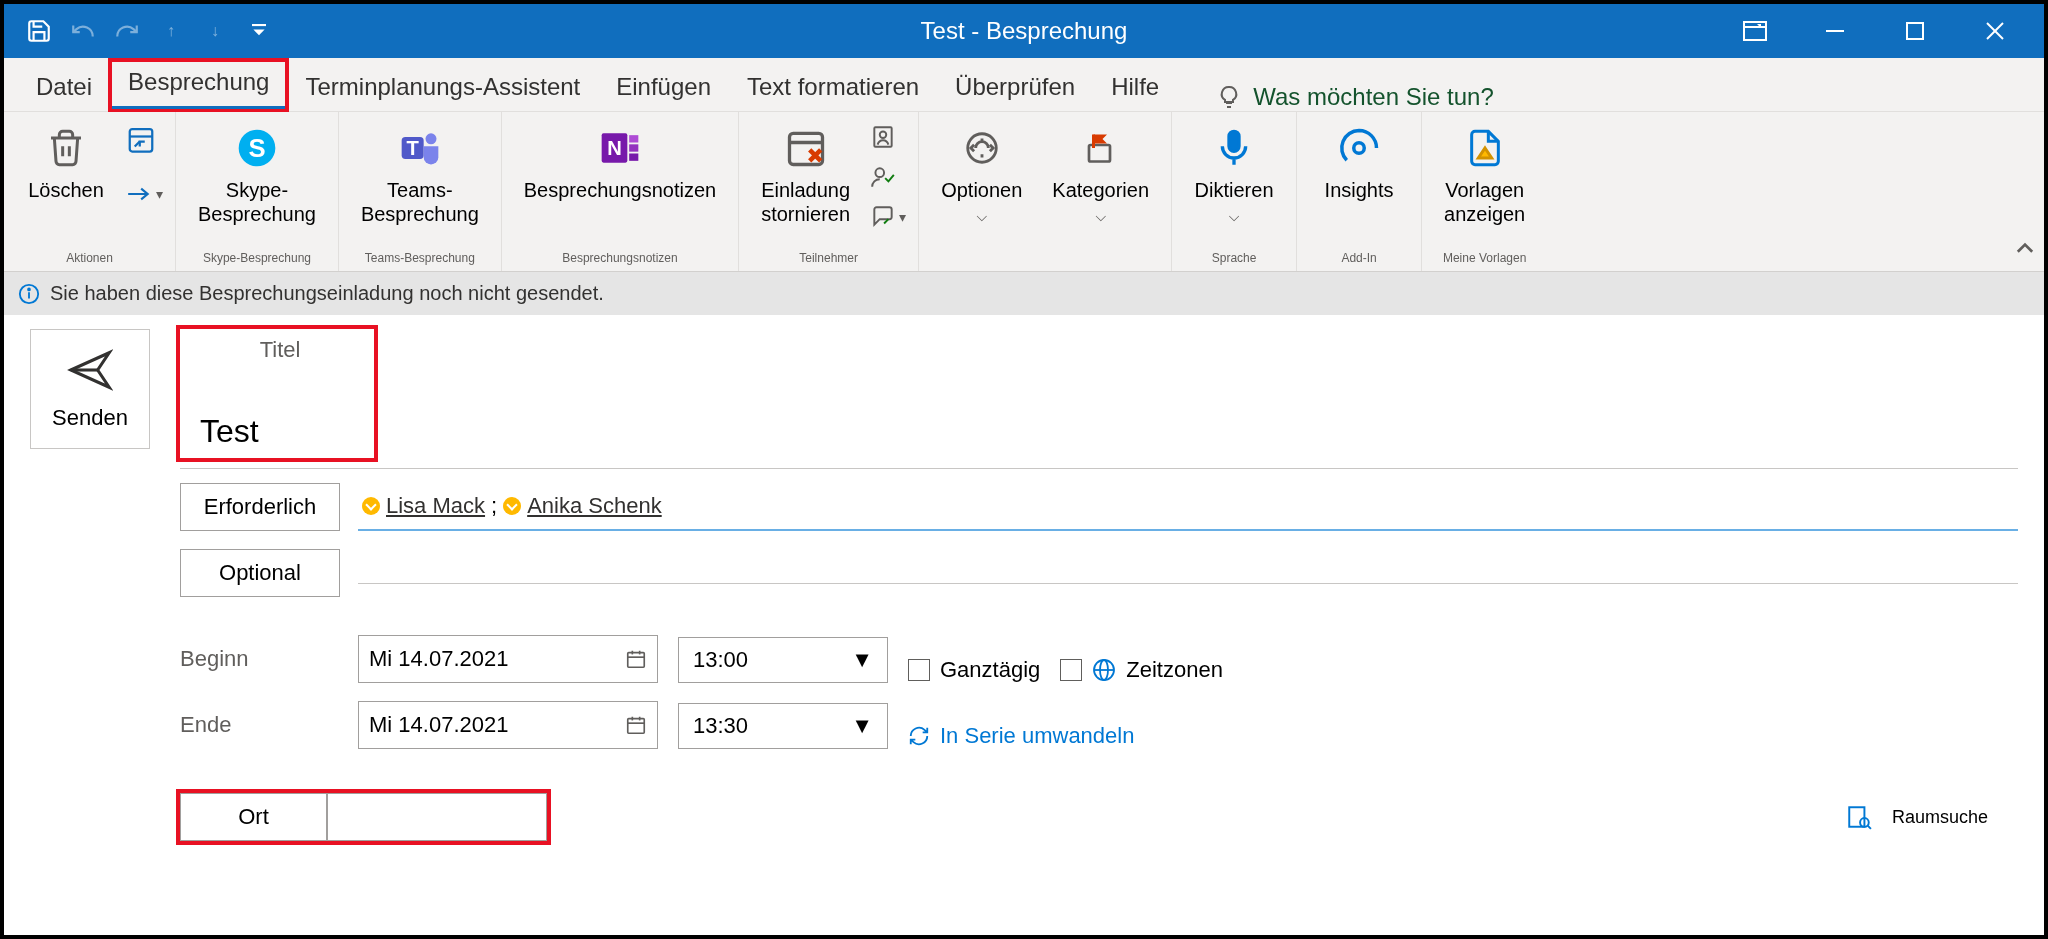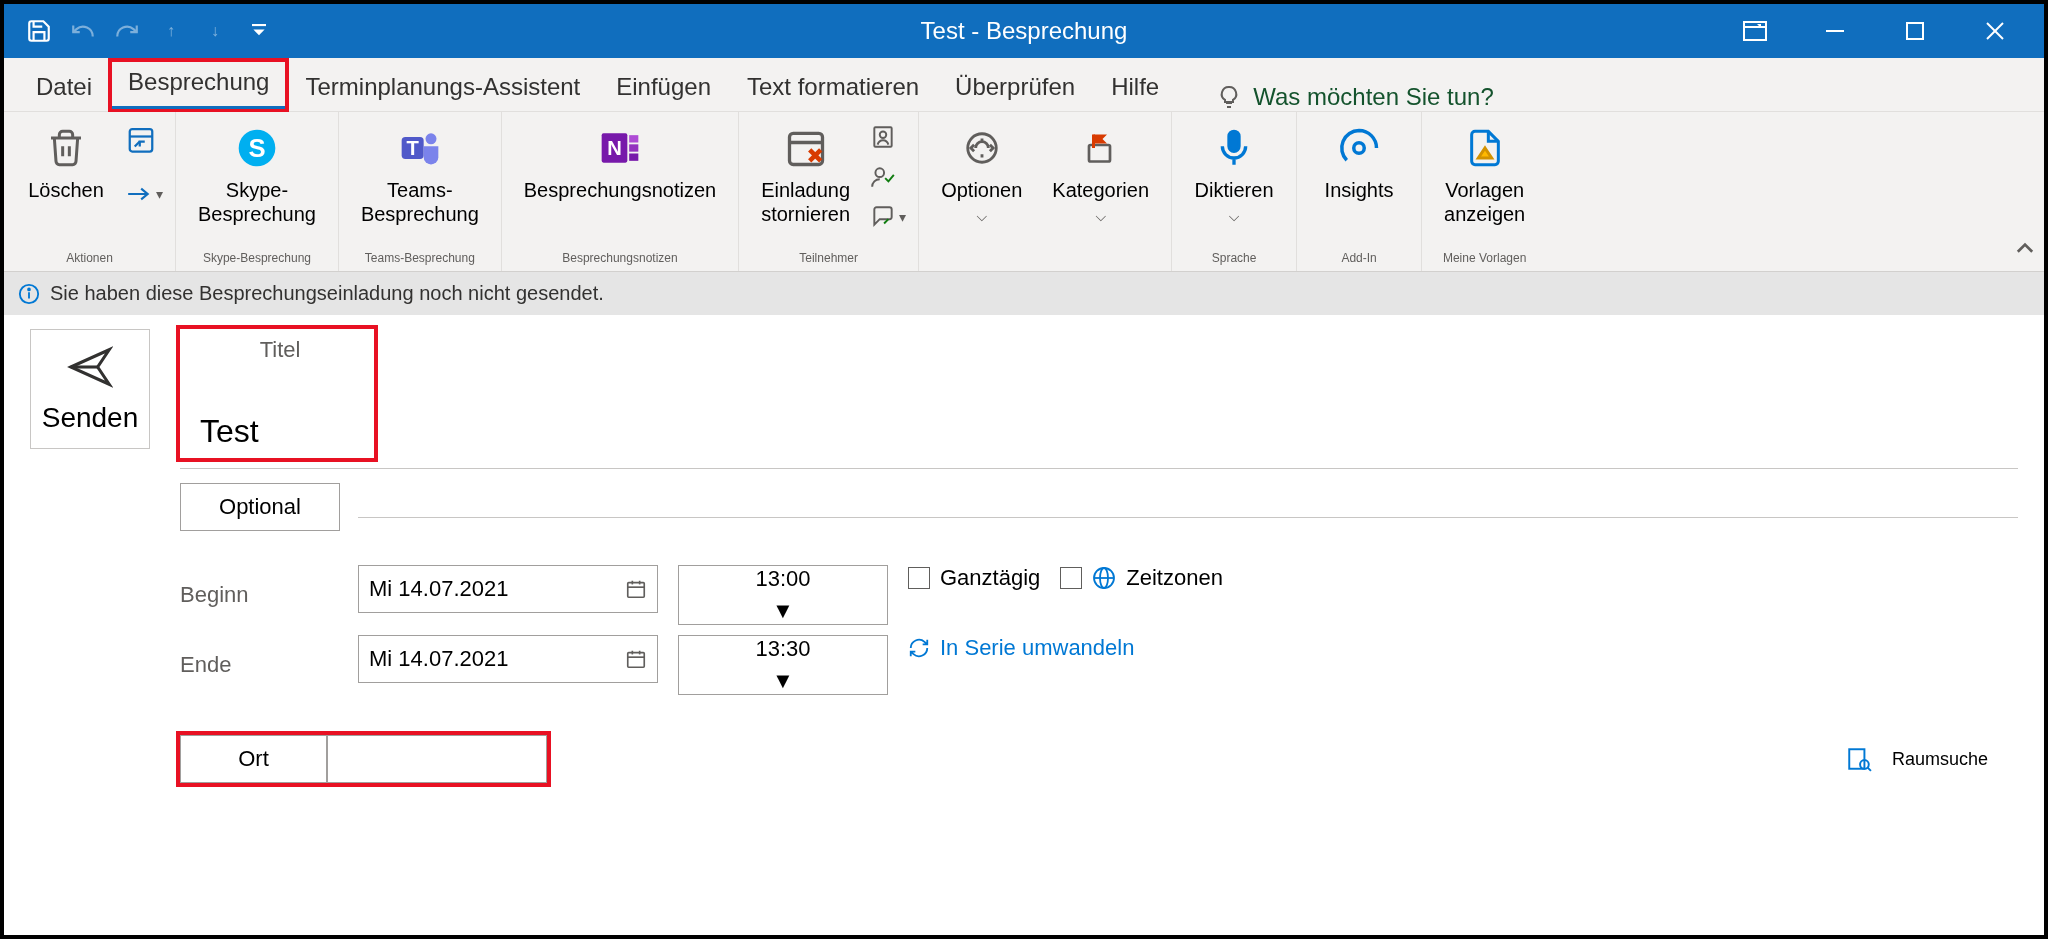--- a/index.html
+++ b/index.html
@@ -39,7 +39,7 @@
   
   .form-area { display:flex; padding:14px 26px; gap:30px; font-size:22px; }
   .send-col { }
-  .send-btn { width:120px; height:120px; border:1px solid #c8c6c4; display:flex; flex-direction:column; align-items:center; justify-content:center; gap:12px; font-size:28px; }
+  .send-btn { width:120px; height:120px; border:1px solid #c8c6c4; display:flex; flex-direction:column; align-items:center; justify-content:center; gap:12px; font-size:22px; }
   .send-btn svg { width:46px; height:46px; }
   .fields-col { flex:1; display:flex; flex-direction:column; gap:10px; }
   .field-row { display:flex; align-items:center; gap:18px; min-height:56px; }

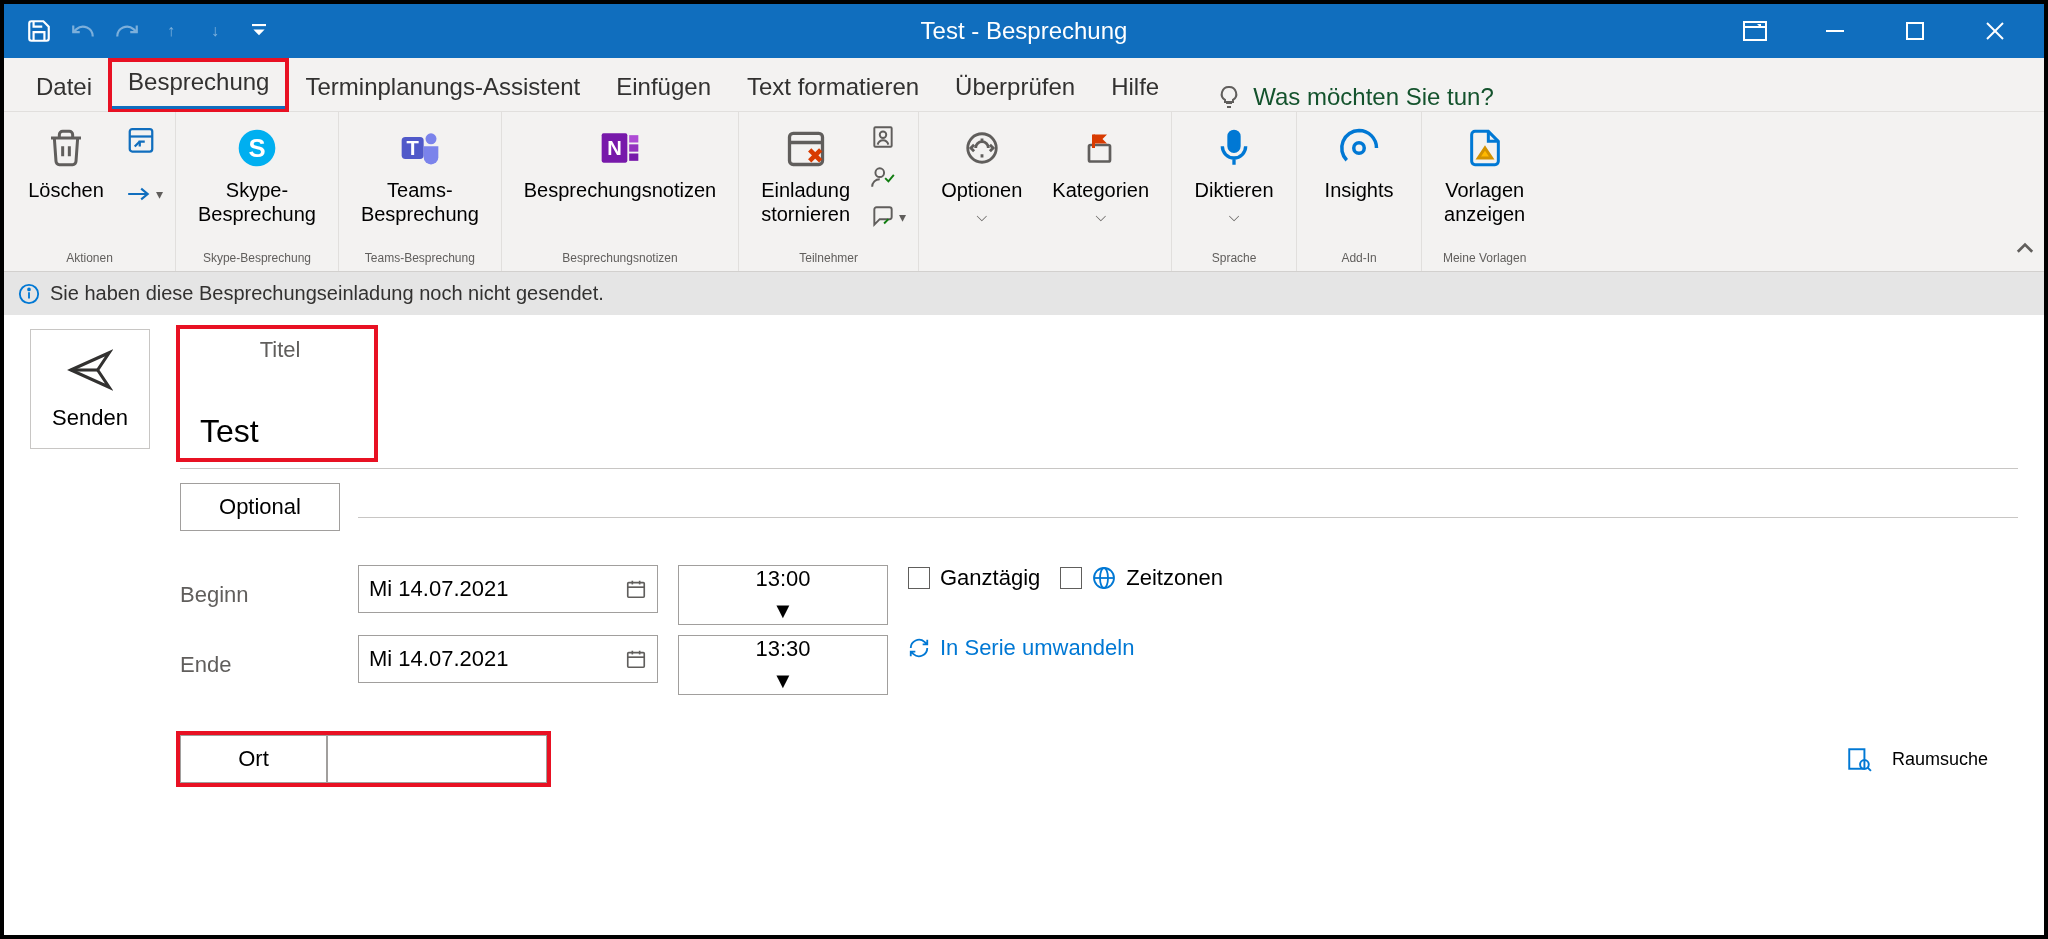--- a/index.html
+++ b/index.html
@@ -371,6 +371,20 @@
     </div>
     <hr class="hr-under" style="width:100%;">
 
+    <div class="field-row">
+      <div class="btn-cell">Erforderlich</div>
+      <div class="recipients">
+        <span class="recip">
+            <span class="status-dot"></span> 
+            <span class="name">Lisa Mack</span>
+          </span>
+          <span>; </span>
+        <span class="recip">
+            <span class="status-dot"></span> 
+            <span class="name">Anika Schenk</span>
+          </span>
+      </div>
+    </div>
 
     <div class="field-row">
       <div class="btn-cell">Optional</div>

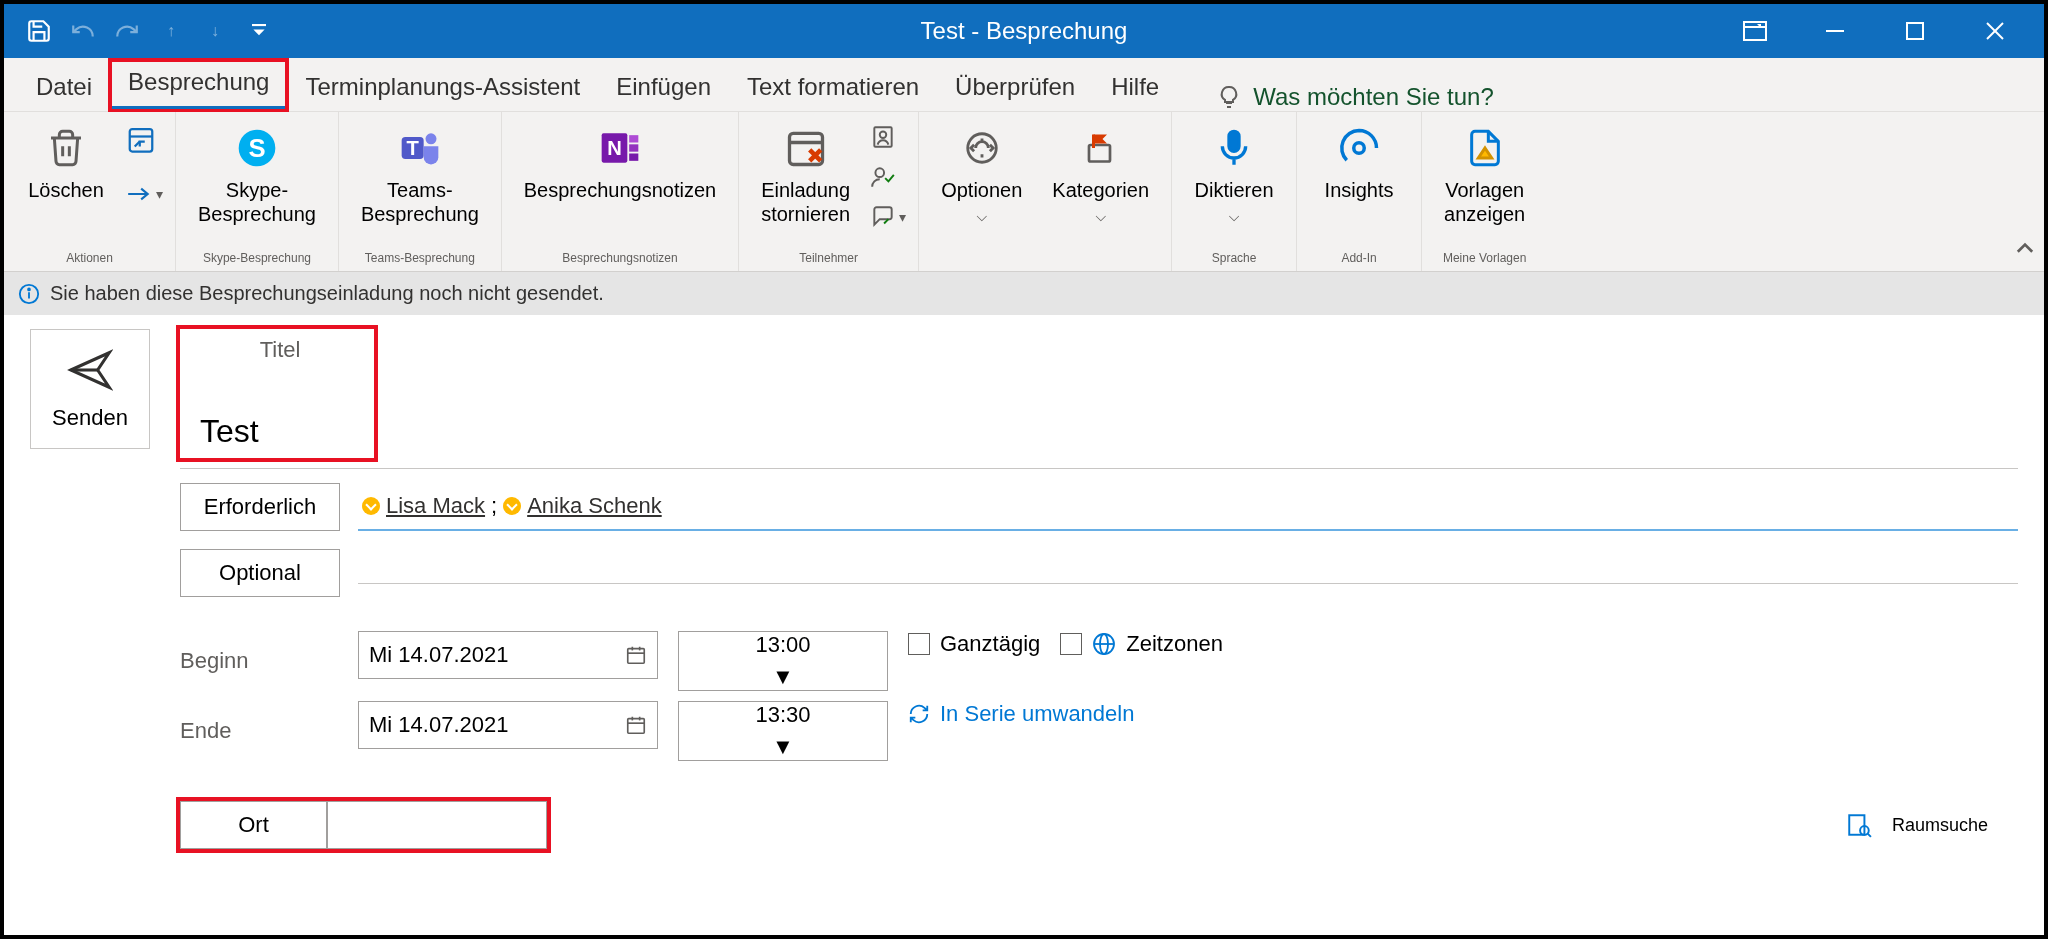--- a/index.html
+++ b/index.html
@@ -54,7 +54,7 @@
   .status-dot { width:18px; height:18px; border-radius:50%; background:#ffb900; display:inline-flex; align-items:center; justify-content:center; }
   .status-dot::after { content:""; width:6px; height:6px; border:2px solid #fff; border-top:none; border-right:none; transform:rotate(-45deg); margin-top:-2px; }
 
-  .date-row { display:flex; align-items:flex-start; gap:20px; }
+  .date-row { display:flex; align-items:flex-end; gap:20px; }
   .date-picker { border:1px solid #a19f9d; display:flex; align-items:center; width:300px; height:48px; padding:0 10px; justify-content:space-between; background:#fff; }
   .time-picker { border:1px solid #a19f9d; display:flex; align-items:center; width:210px; height:60px; padding:0 14px; justify-content:space-between; background:#fff;flex-direction:column; }
   .chk-row { display:flex; align-items:center; gap:10px; }

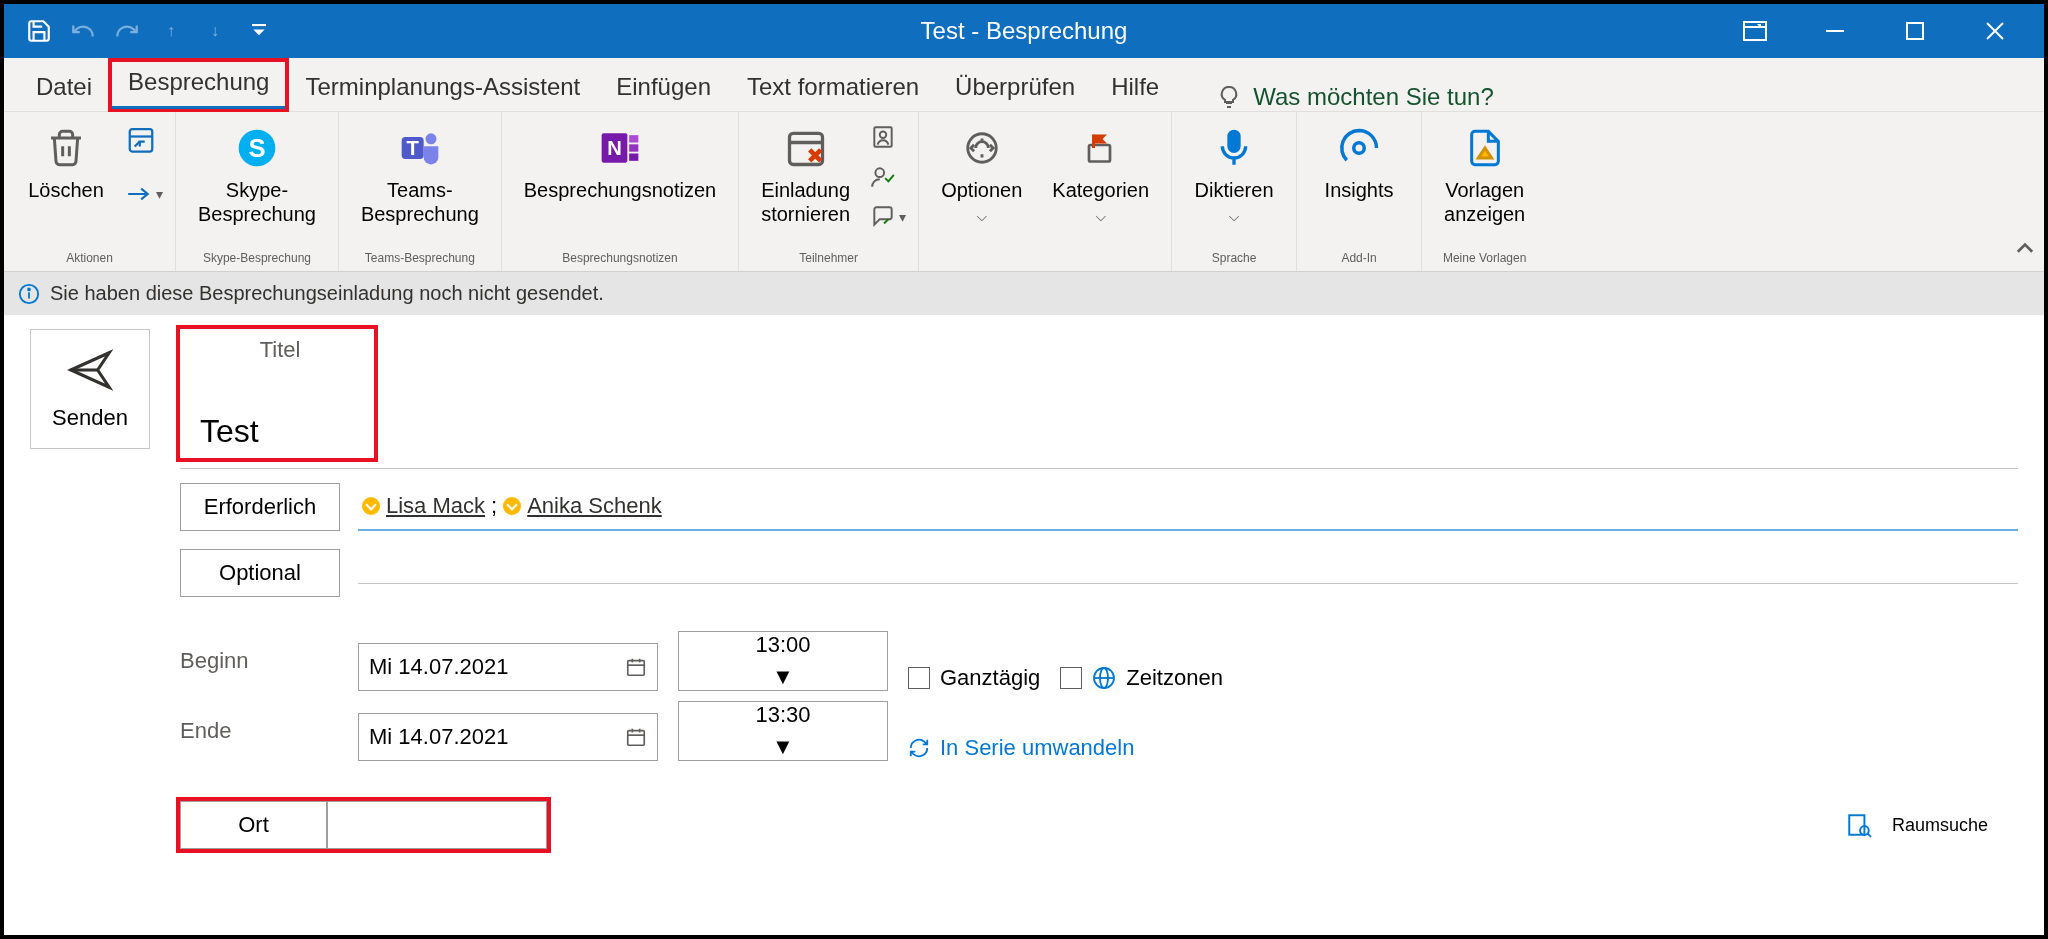--- a/index.html
+++ b/index.html
@@ -56,7 +56,7 @@
 
   .date-row { display:flex; align-items:flex-end; gap:20px; }
   .date-picker { border:1px solid #a19f9d; display:flex; align-items:center; width:300px; height:48px; padding:0 10px; justify-content:space-between; background:#fff; }
-  .time-picker { border:1px solid #a19f9d; display:flex; align-items:center; width:210px; height:60px; padding:0 14px; justify-content:space-between; background:#fff;flex-direction:column; }
+  .time-picker { border:1px solid #a19f9d; display:flex; align-items:center; width:210px; height:46px; padding:0 14px; justify-content:space-between; background:#fff; }
   .chk-row { display:flex; align-items:center; gap:10px; }
   .chk { width:22px; height:22px; border:1px solid #605e5c; background:#fff; }
 

